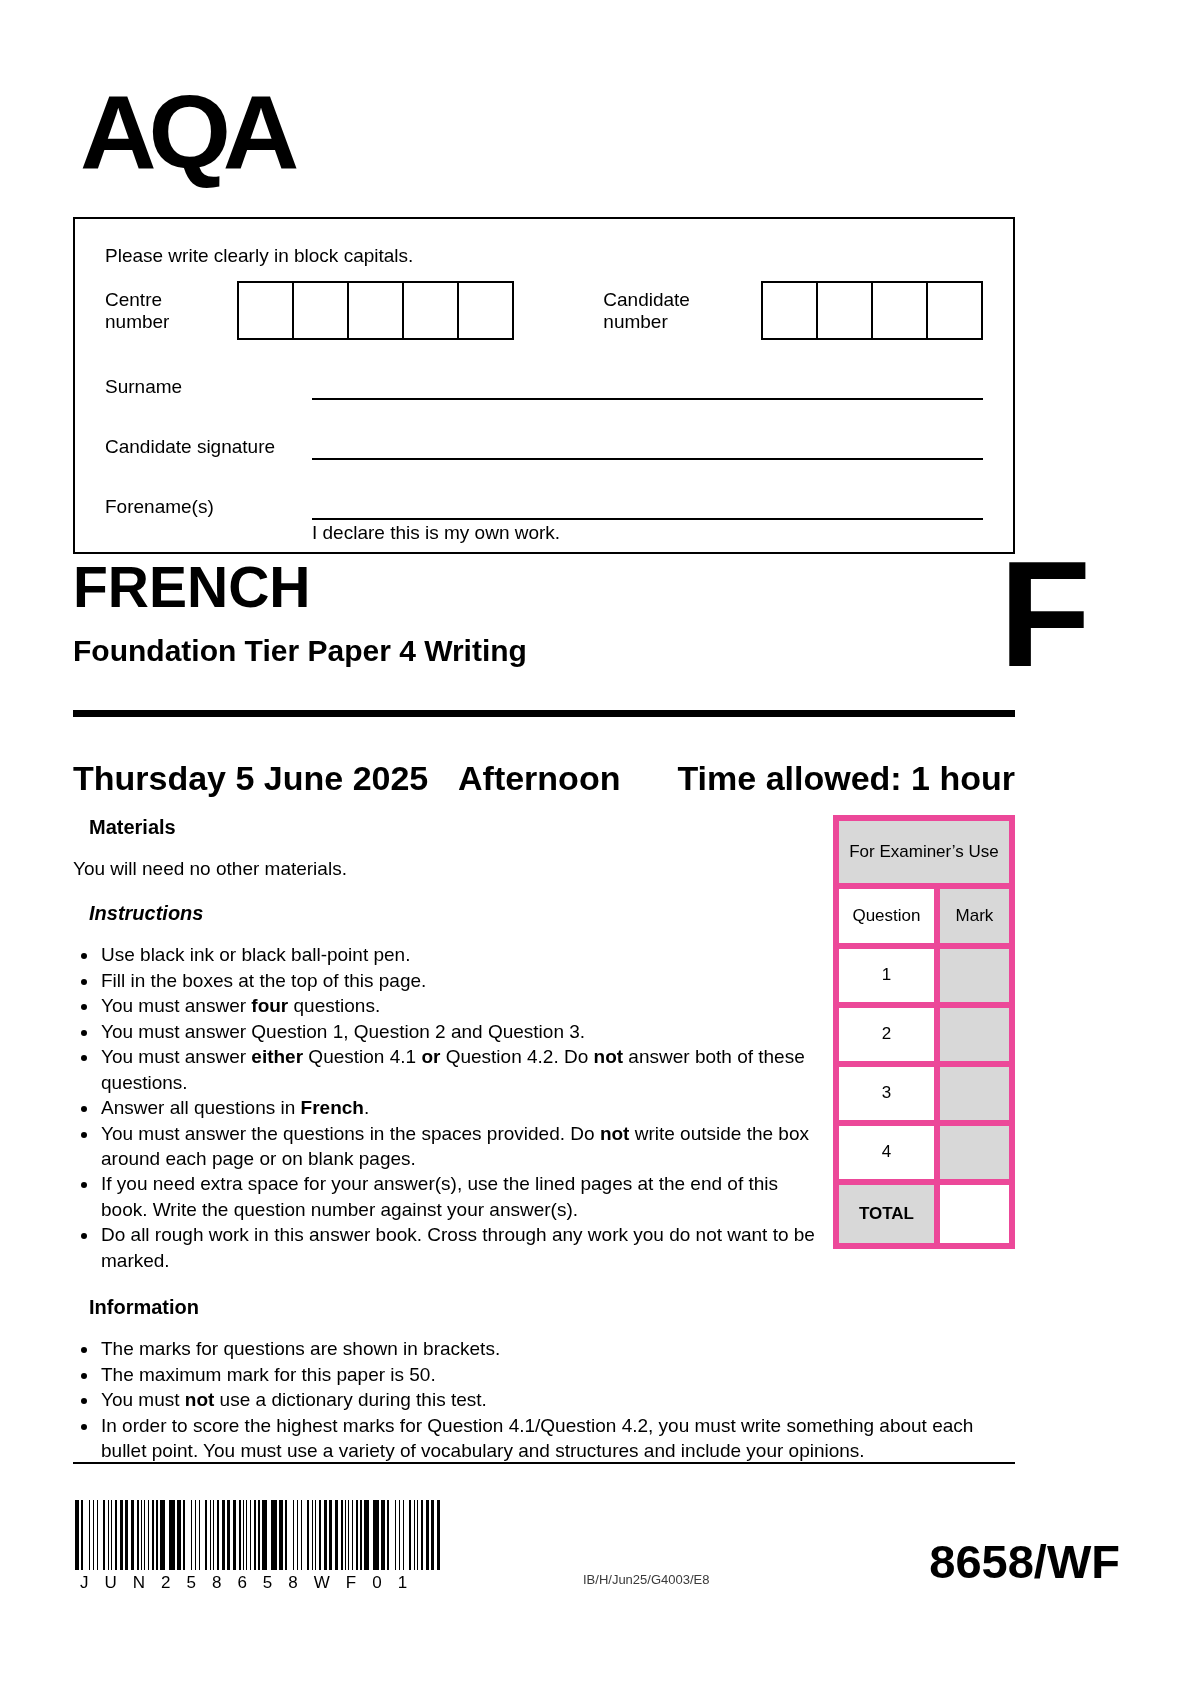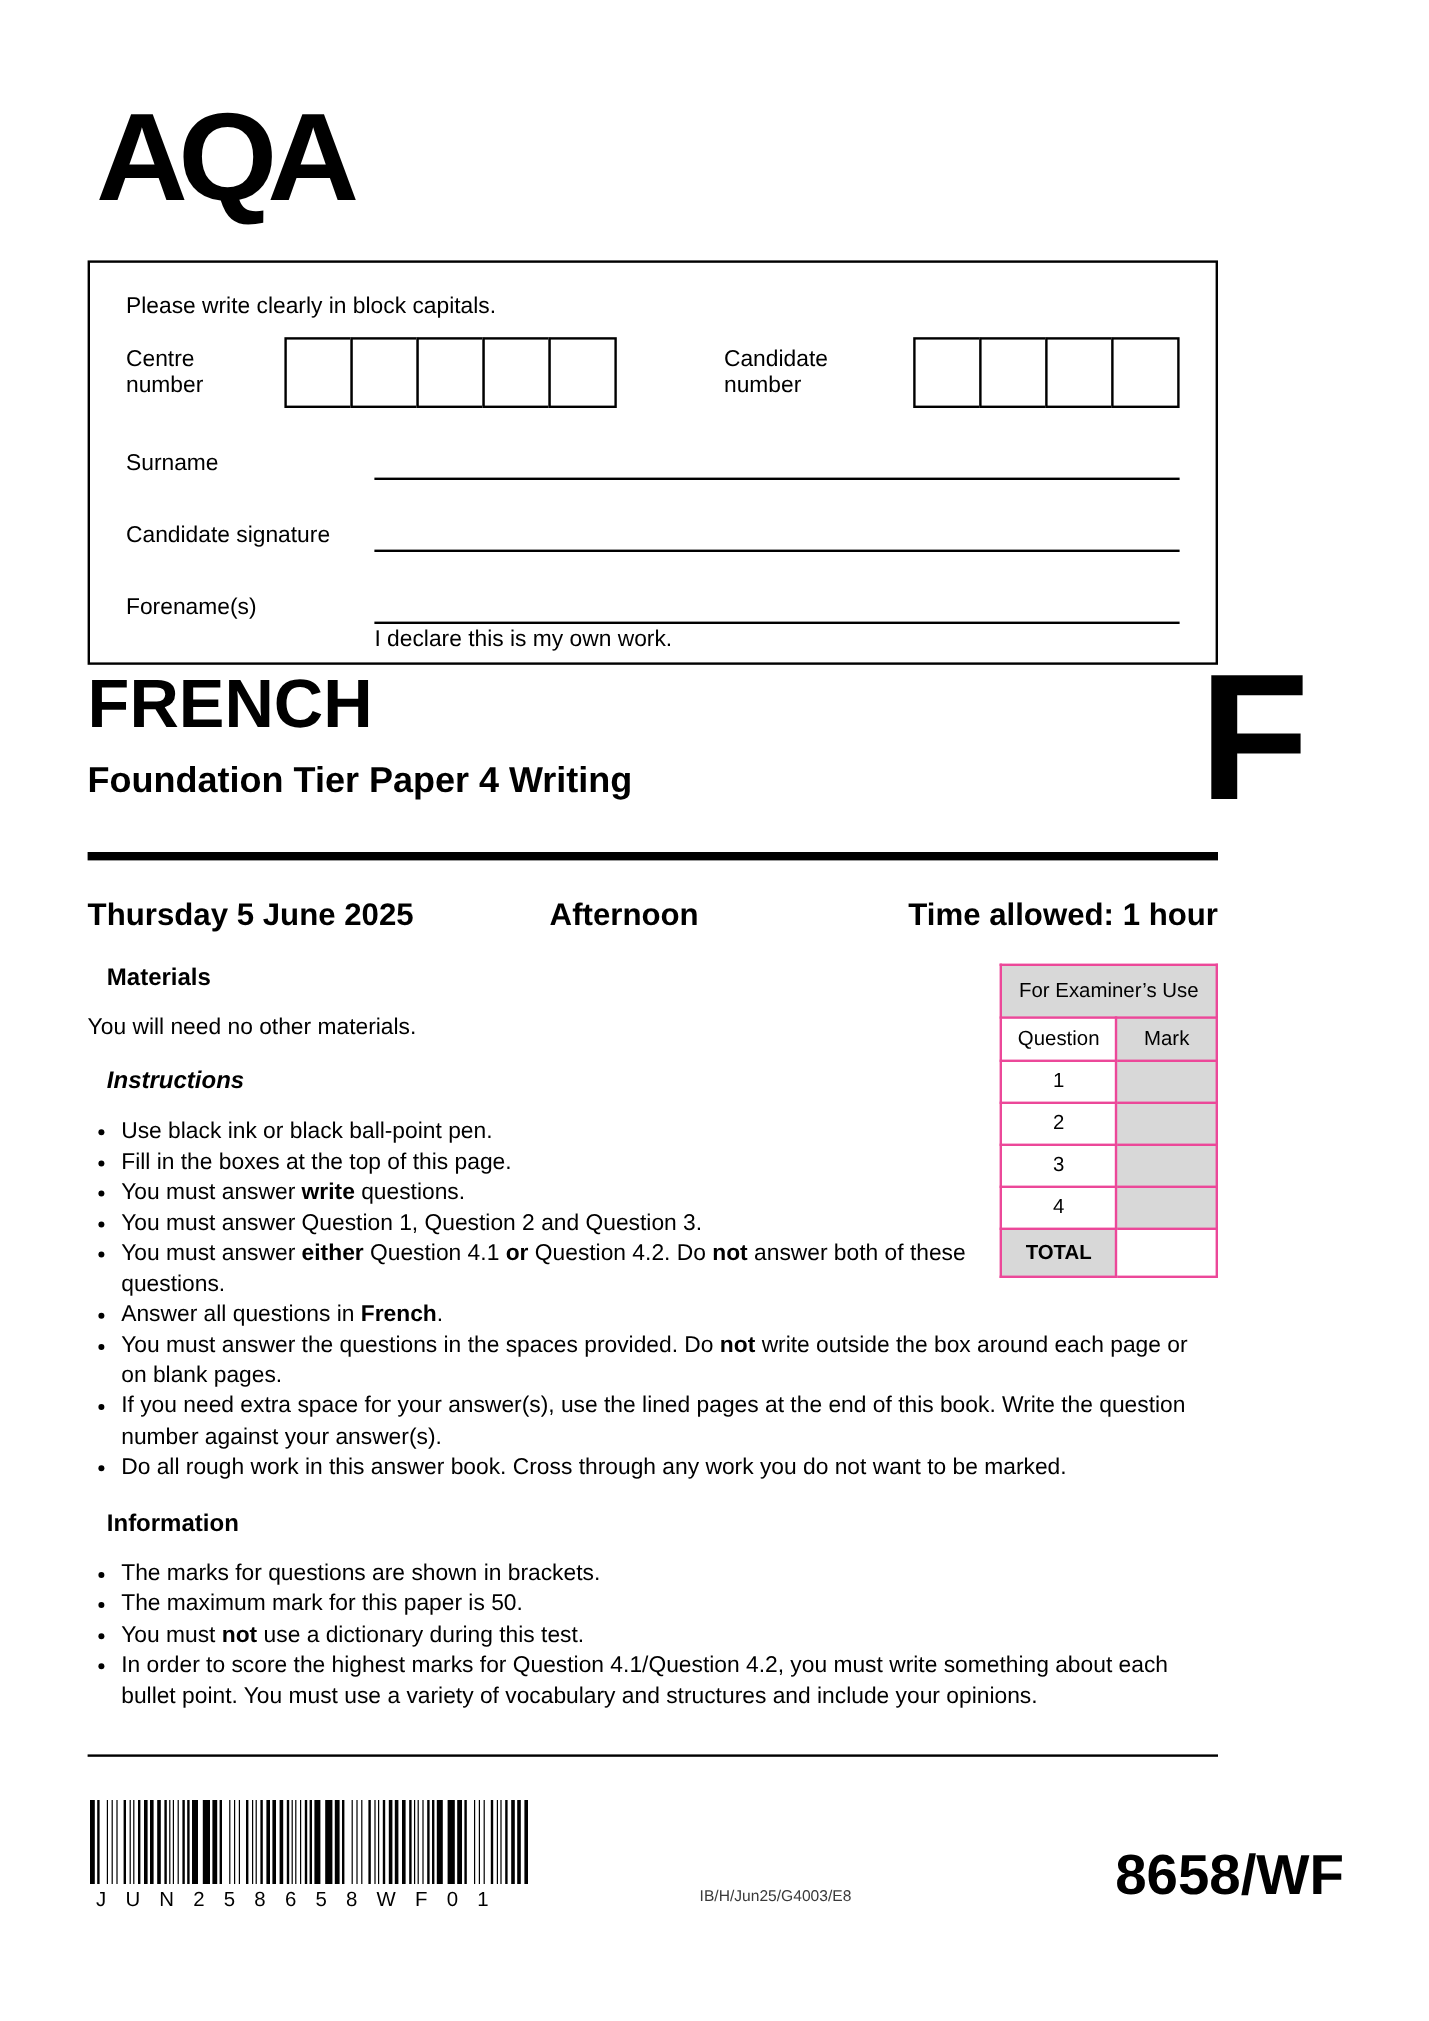--- a/index.html
+++ b/index.html
@@ -44,7 +44,7 @@
   }
   .rule{margin:42px 0 0 73px;width:942px;height:7px;background:#000;}
   
-  .date-row{position:relative;margin:30px 0 0 73px;width:942px;height:34px;font-size:26px;font-weight:600;}
+  .date-row{position:relative;margin:42px 0 0 73px;width:942px;height:34px;font-size:34px;font-weight:600;}
   .date-row .date{position:absolute;left:0;top:0;}
   .date-row .session{position:absolute;left:385px;top:0;}
   .date-row .time{position:absolute;right:0;top:0;}

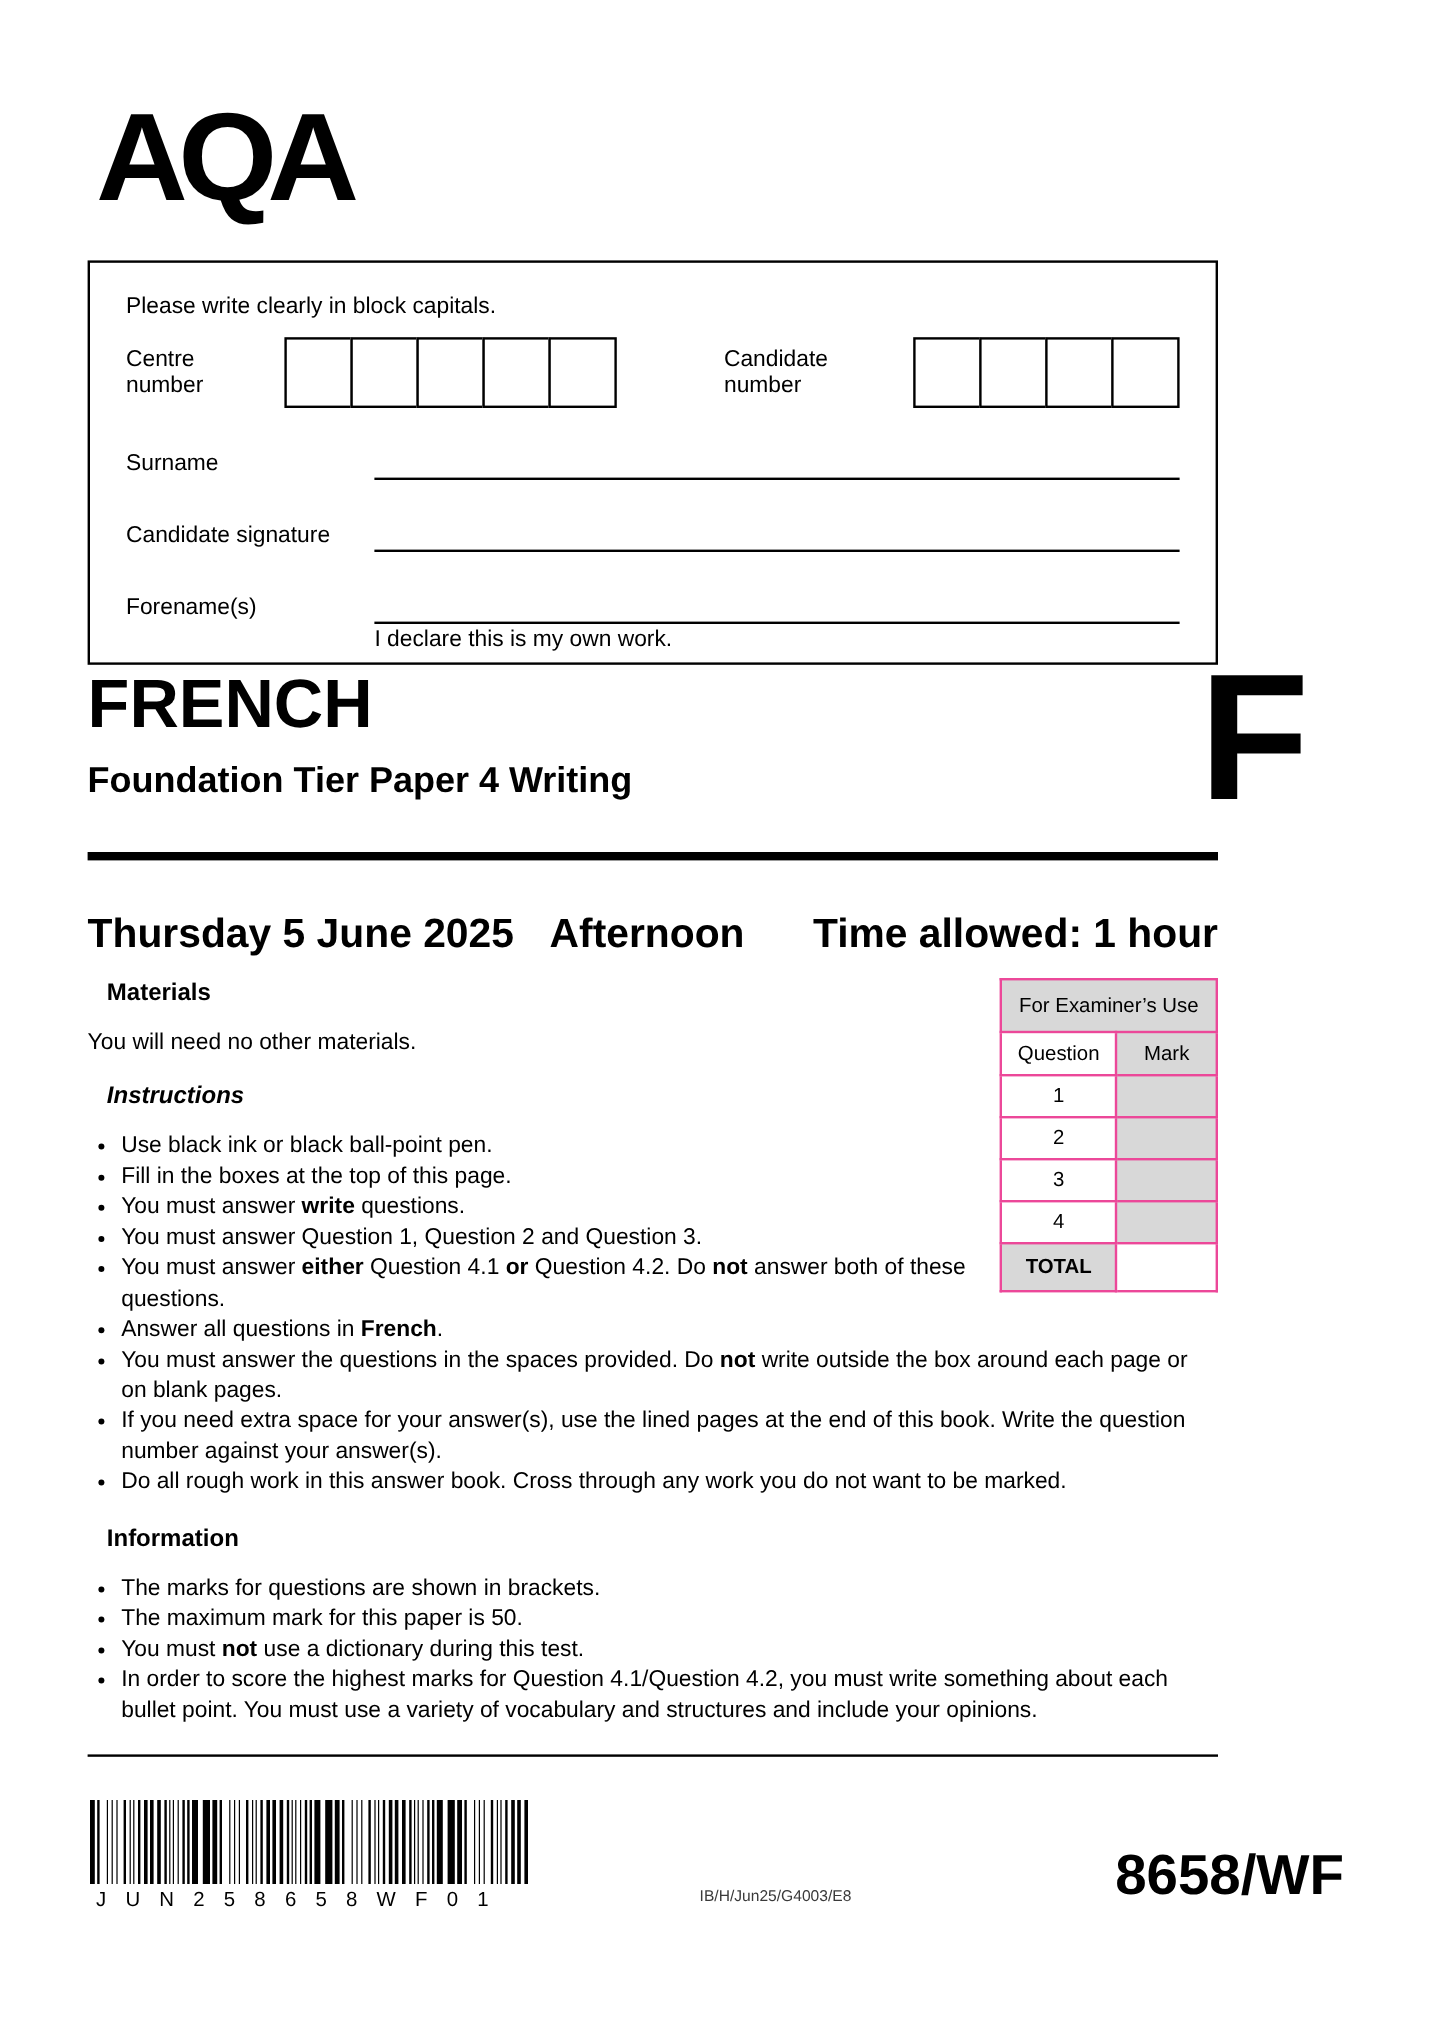--- a/index.html
+++ b/index.html
@@ -61,7 +61,7 @@
     float:right;width:182px;margin:0 0 14px 18px;
     border-collapse:collapse;text-align:center;font-size:17px;line-height:1.2;
   }
-  .exam-table th,.exam-table td{border:2px solid #ec4899;padding:0;font-weight:normal;}
+  .exam-table th,.exam-table td{border:6px solid #ec4899;padding:10px;font-weight:normal;}
   .exam-table .t-title{height:42px;font-size:17px;}
   .exam-table .t-head{height:34px;}
   .exam-table td{height:33px;}

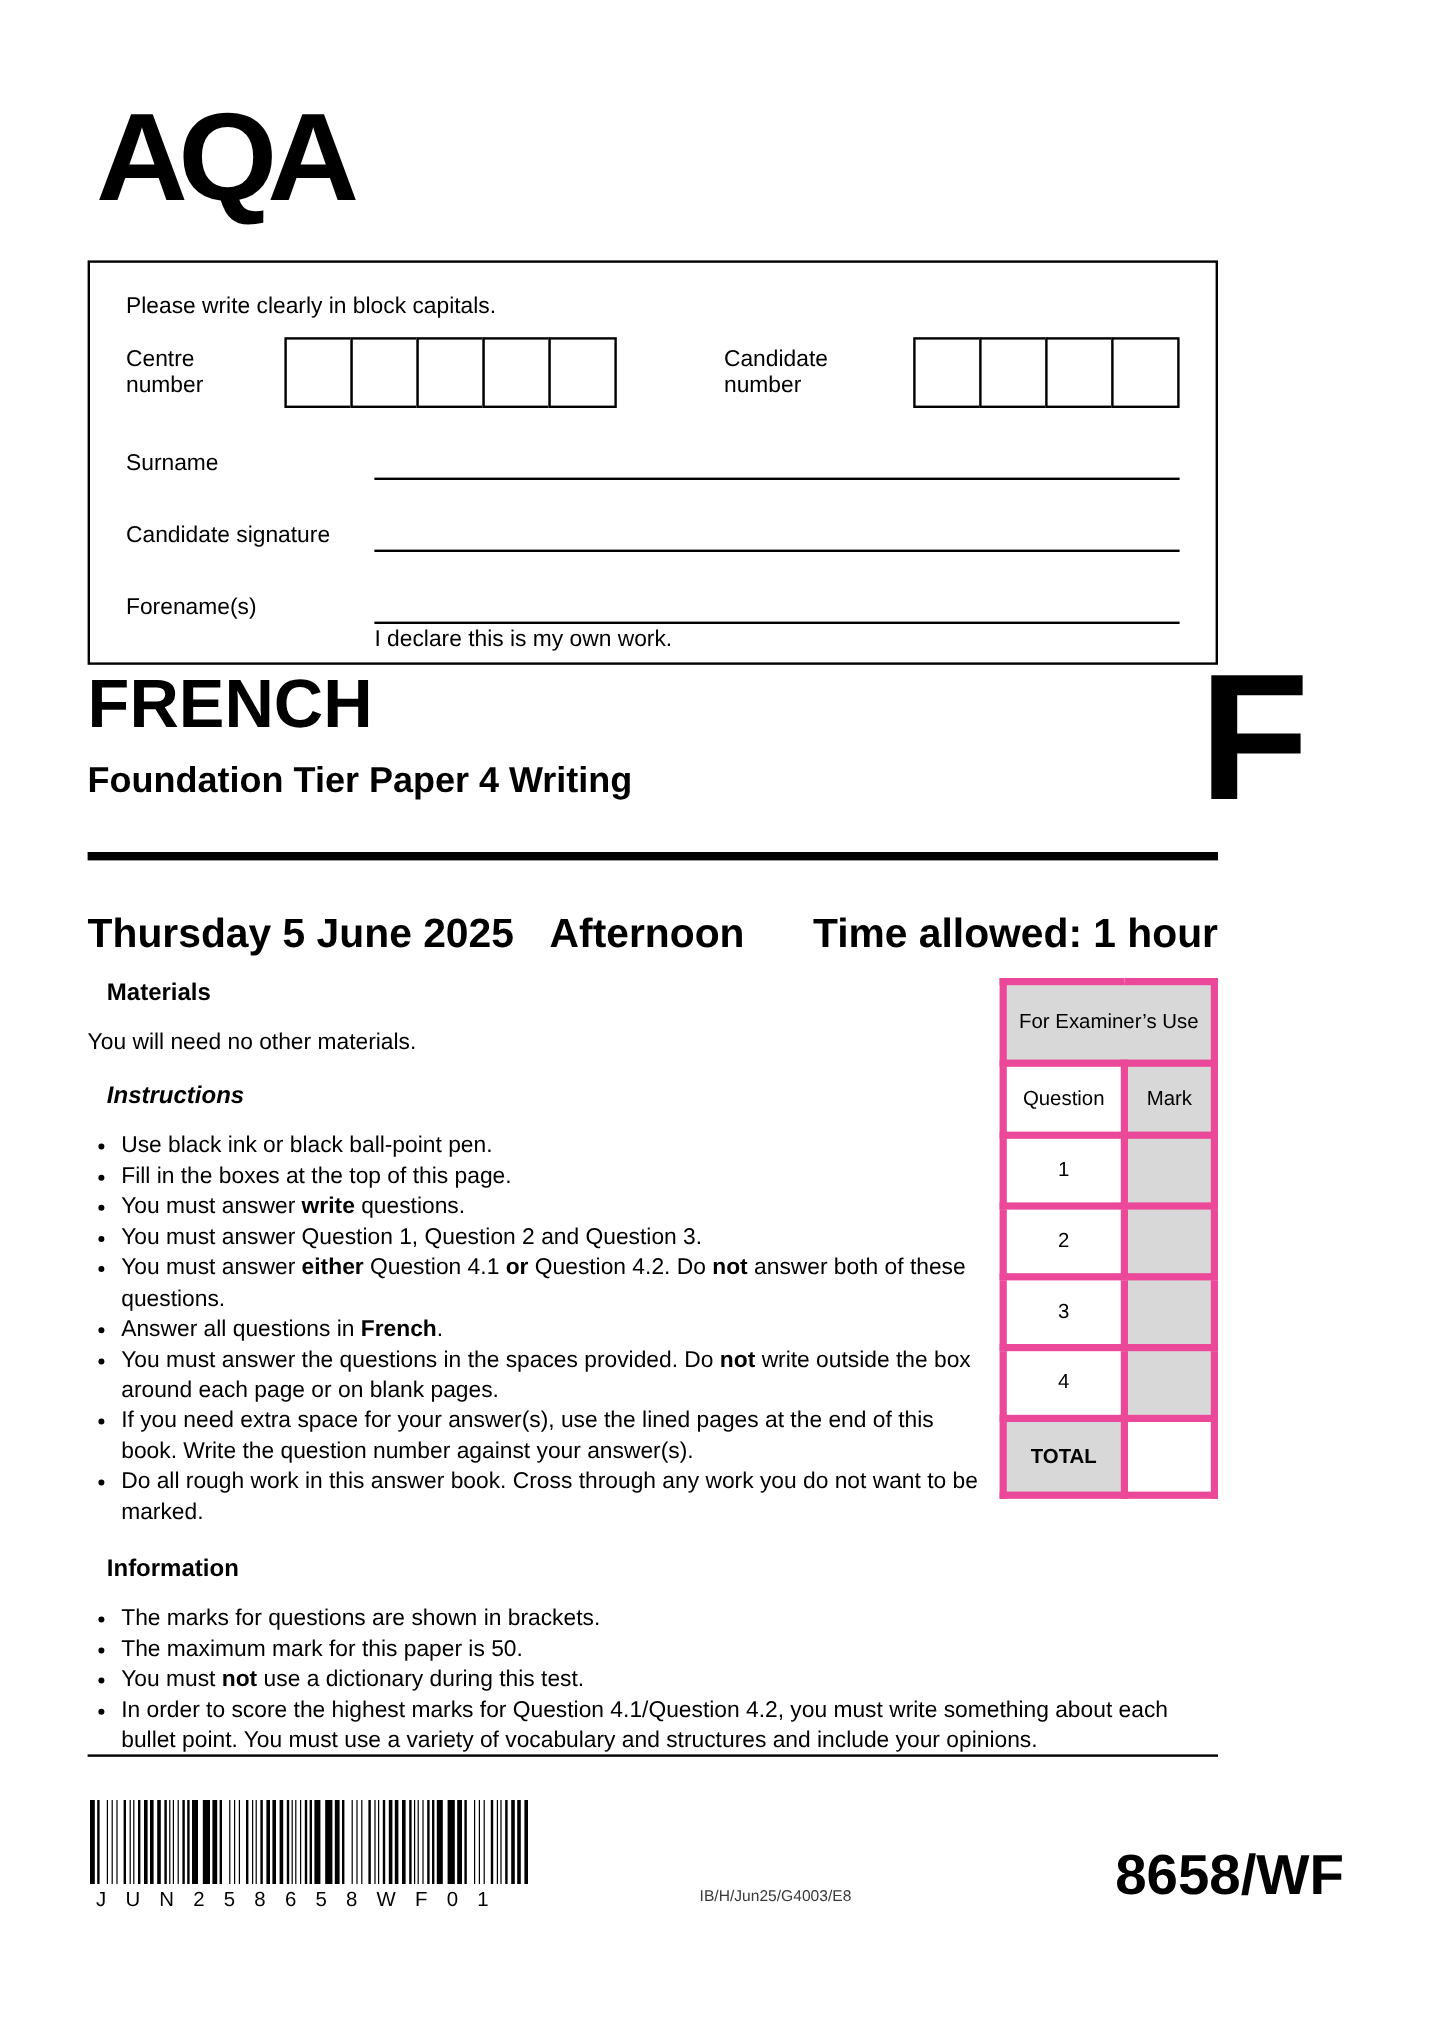--- a/index.html
+++ b/index.html
@@ -177,7 +177,7 @@
     <ul>
         <li>Use black ink or black ball-point pen.</li>
         <li>Fill in the boxes at the top of this page.</li>
-        <li>You must answer <b>write</b> questions.</li>
+        <li>You must answer <b>four</b> questions.</li>
         <li>You must answer Question 1, Question 2 and Question 3.</li>
         <li>You must answer <b>either</b> Question 4.1 <b>or</b> Question 4.2.  Do <b>not</b> answer both of these questions.</li>
         <li>Answer all questions in <b>French</b>.</li>

